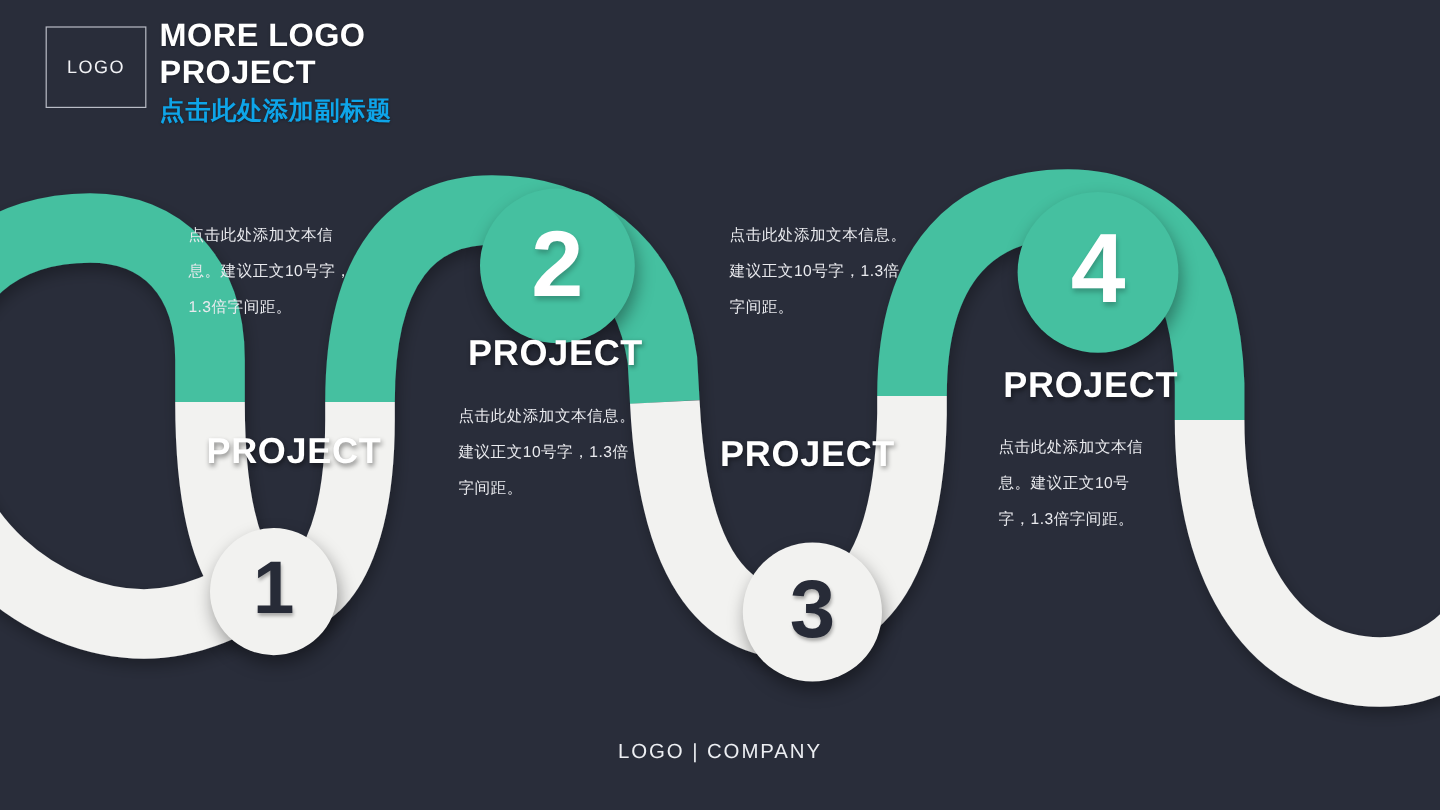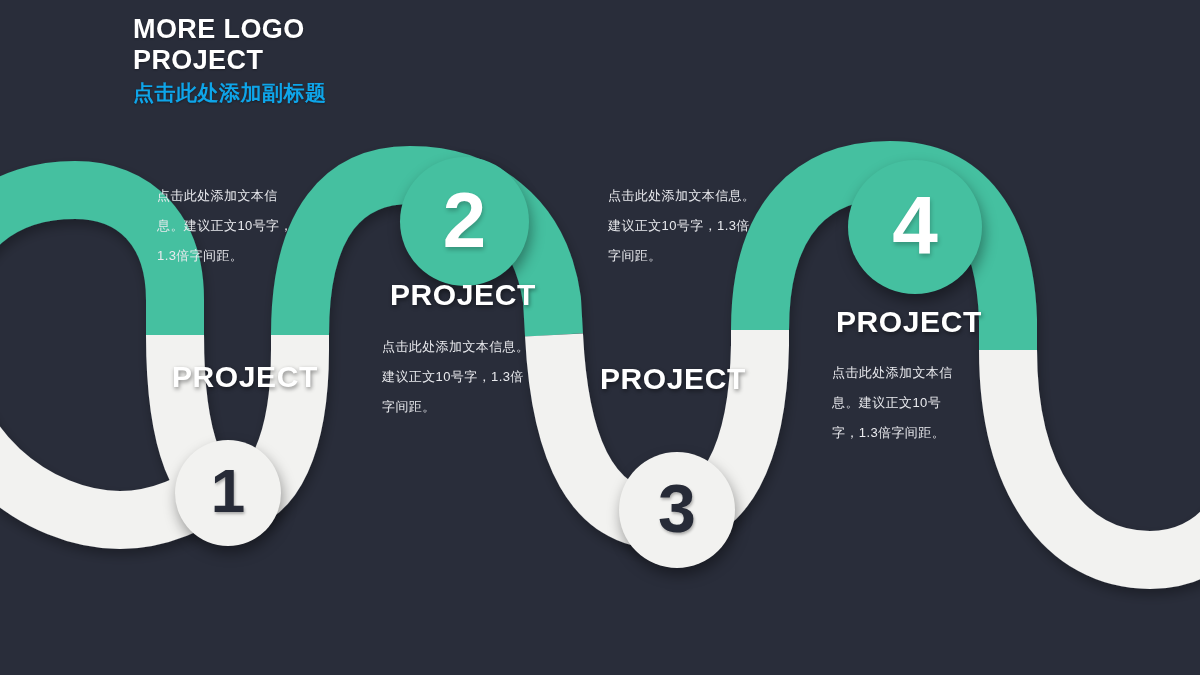--- a/index.html
+++ b/index.html
@@ -156,6 +156,9 @@
   </svg>
 
   <div class="header">
+    <div class="logo-box">
+      <span>LOGO</span>
+    </div>
     <div class="title-wrap">
       <div class="title-line">MORE LOGO</div>
       <div class="title-line">PROJECT</div>

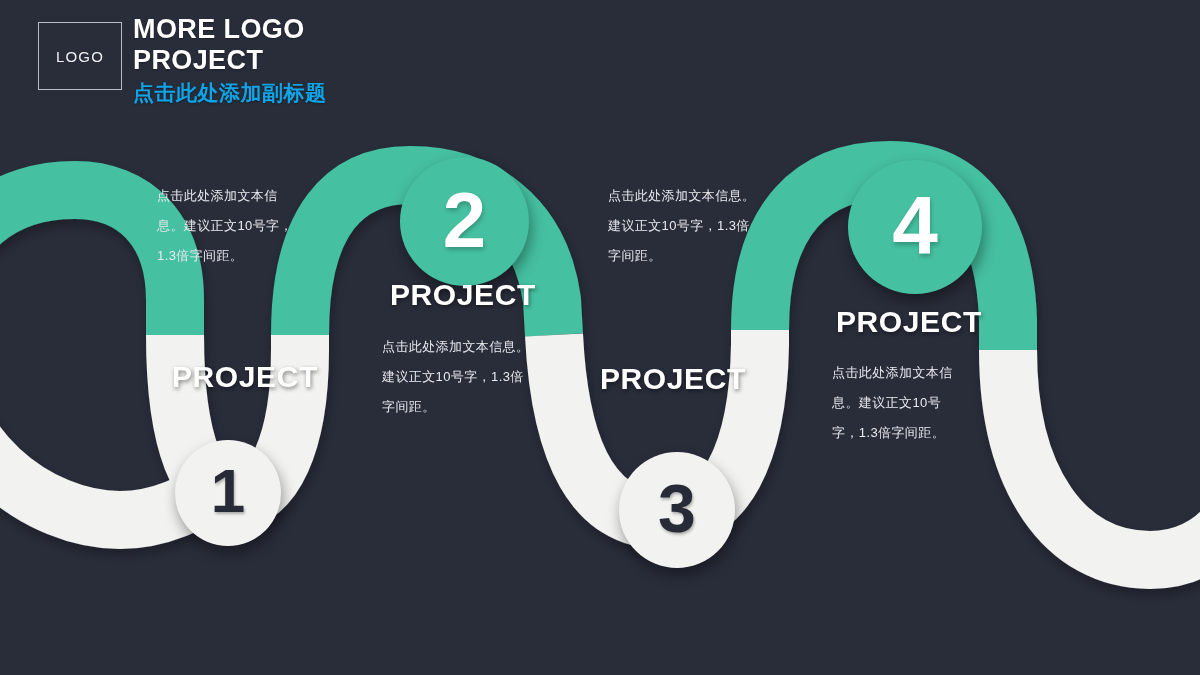--- a/index.html
+++ b/index.html
@@ -190,6 +190,7 @@
   <div class="project-label" style="left:836px; top:305px;">PROJECT</div>
   <div class="body-text" style="left:832px; top:358px; width:134px;">点击此处添加文本信息。建议正文10号字，1.3倍字间距。</div>
 
+  <div class="footer">LOGO | COMPANY</div>
 
 </div>
 

